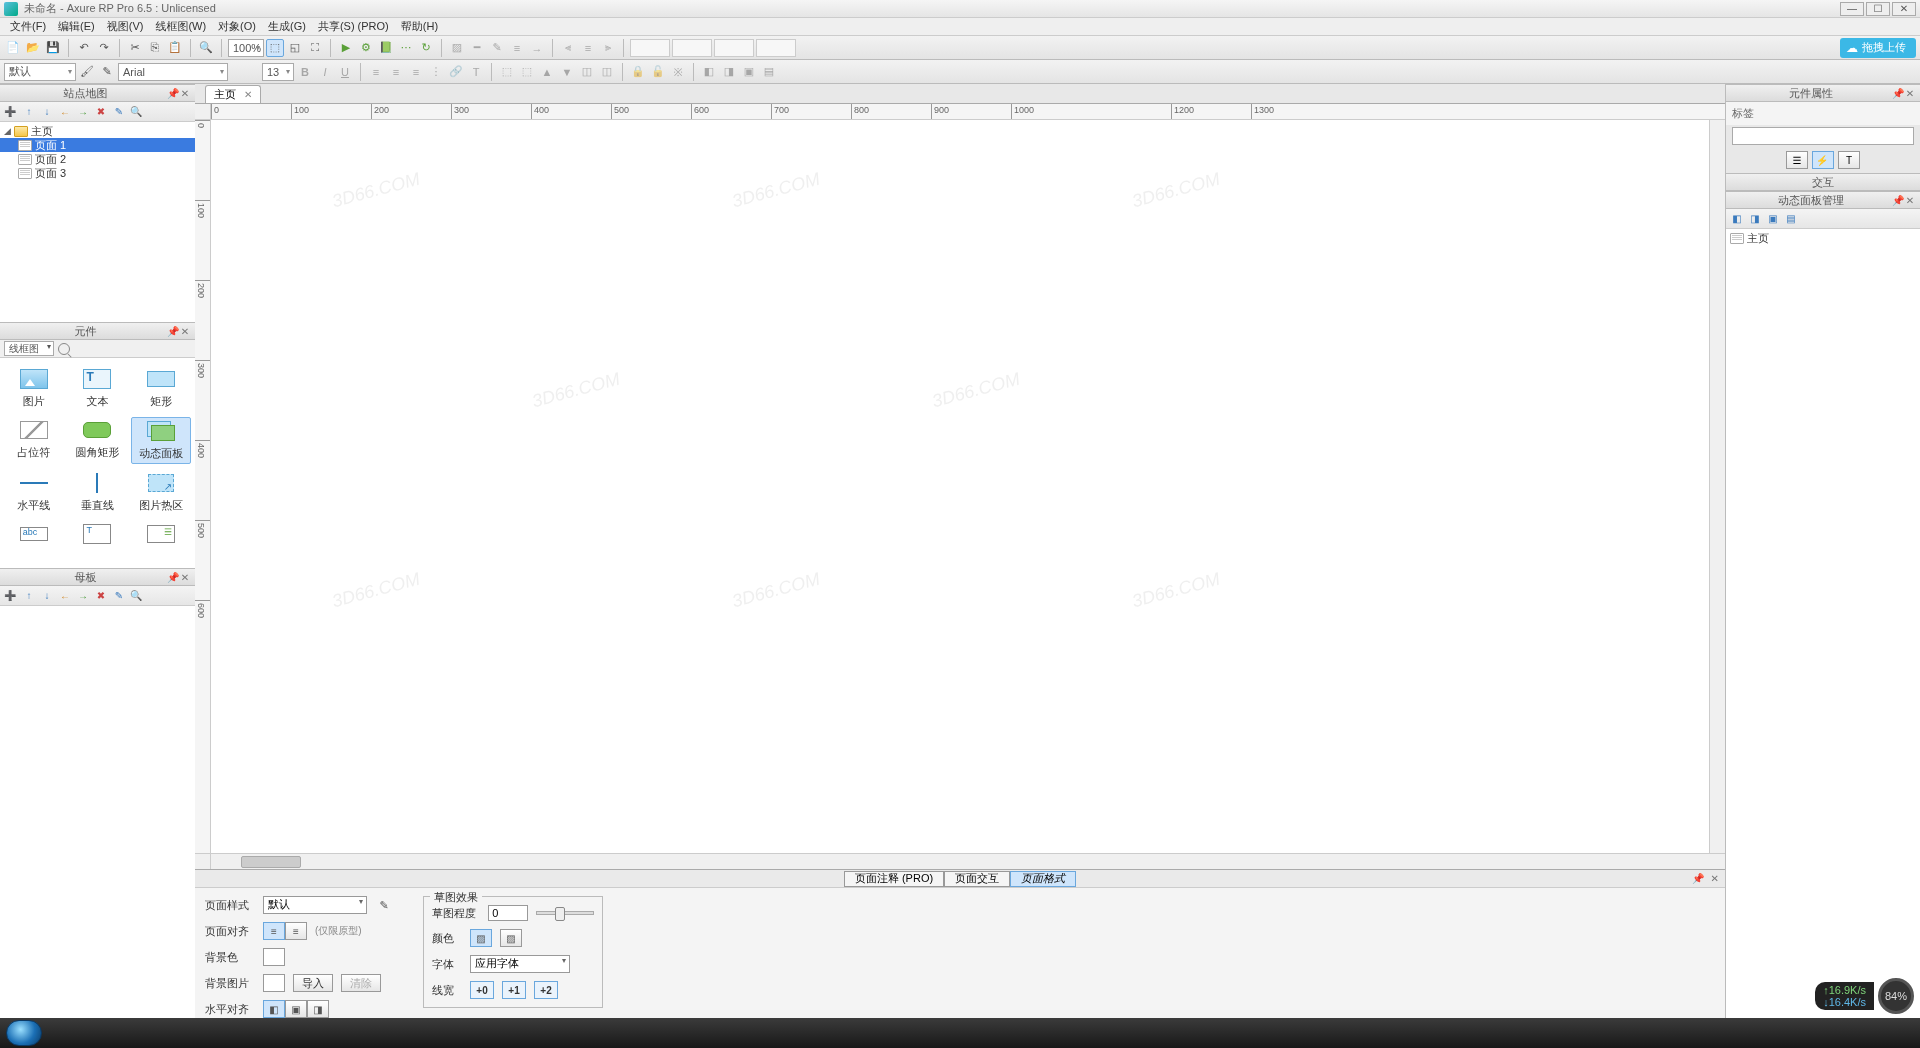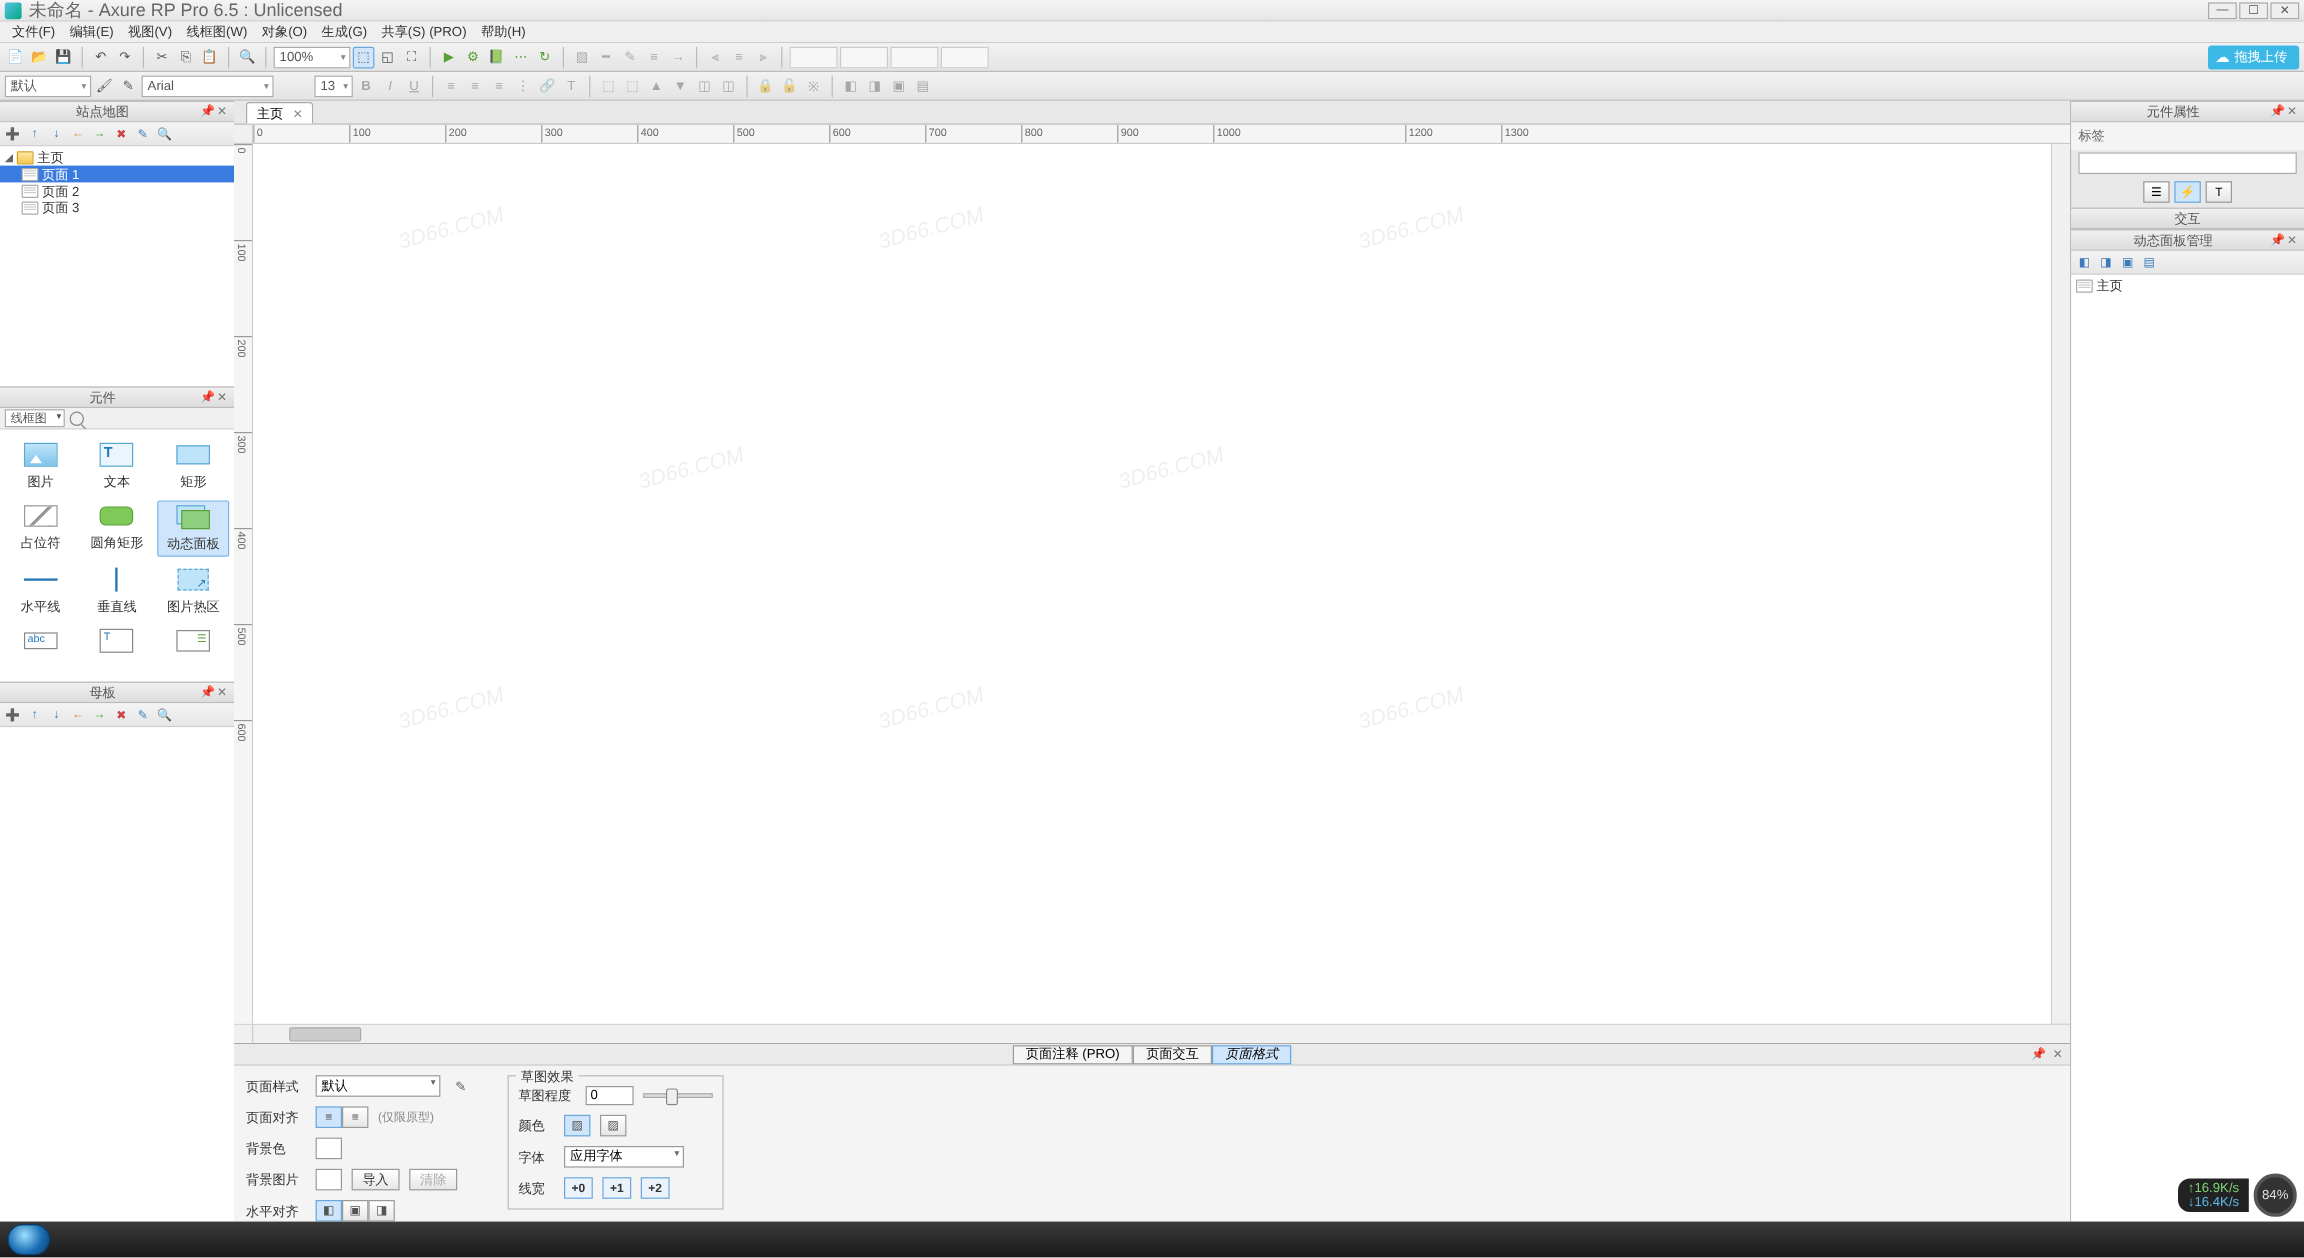--- a/index.html
+++ b/index.html
@@ -8,7 +8,7 @@
 
 .titlebar { height: 18px; background: linear-gradient(#f5f5f5,#e5e5e5); display: flex; align-items: center; padding: 0 4px; border-bottom: 1px solid #ccc; }
 .titlebar .app-icon { width: 14px; height: 14px; background: linear-gradient(135deg,#5bc0de,#0a8); border-radius: 2px; margin-right: 6px; }
-.titlebar .title { color: #666; font-size: 15px; }
+.titlebar .title { color: #666; font-size: 11px; }
 .titlebar .win-controls { margin-left: auto; display: flex; gap: 2px; }
 .titlebar .win-btn { width: 24px; height: 14px; border: 1px solid #aaa; background: #eee; display: flex; align-items: center; justify-content: center; font-size: 10px; color: #555; }
 

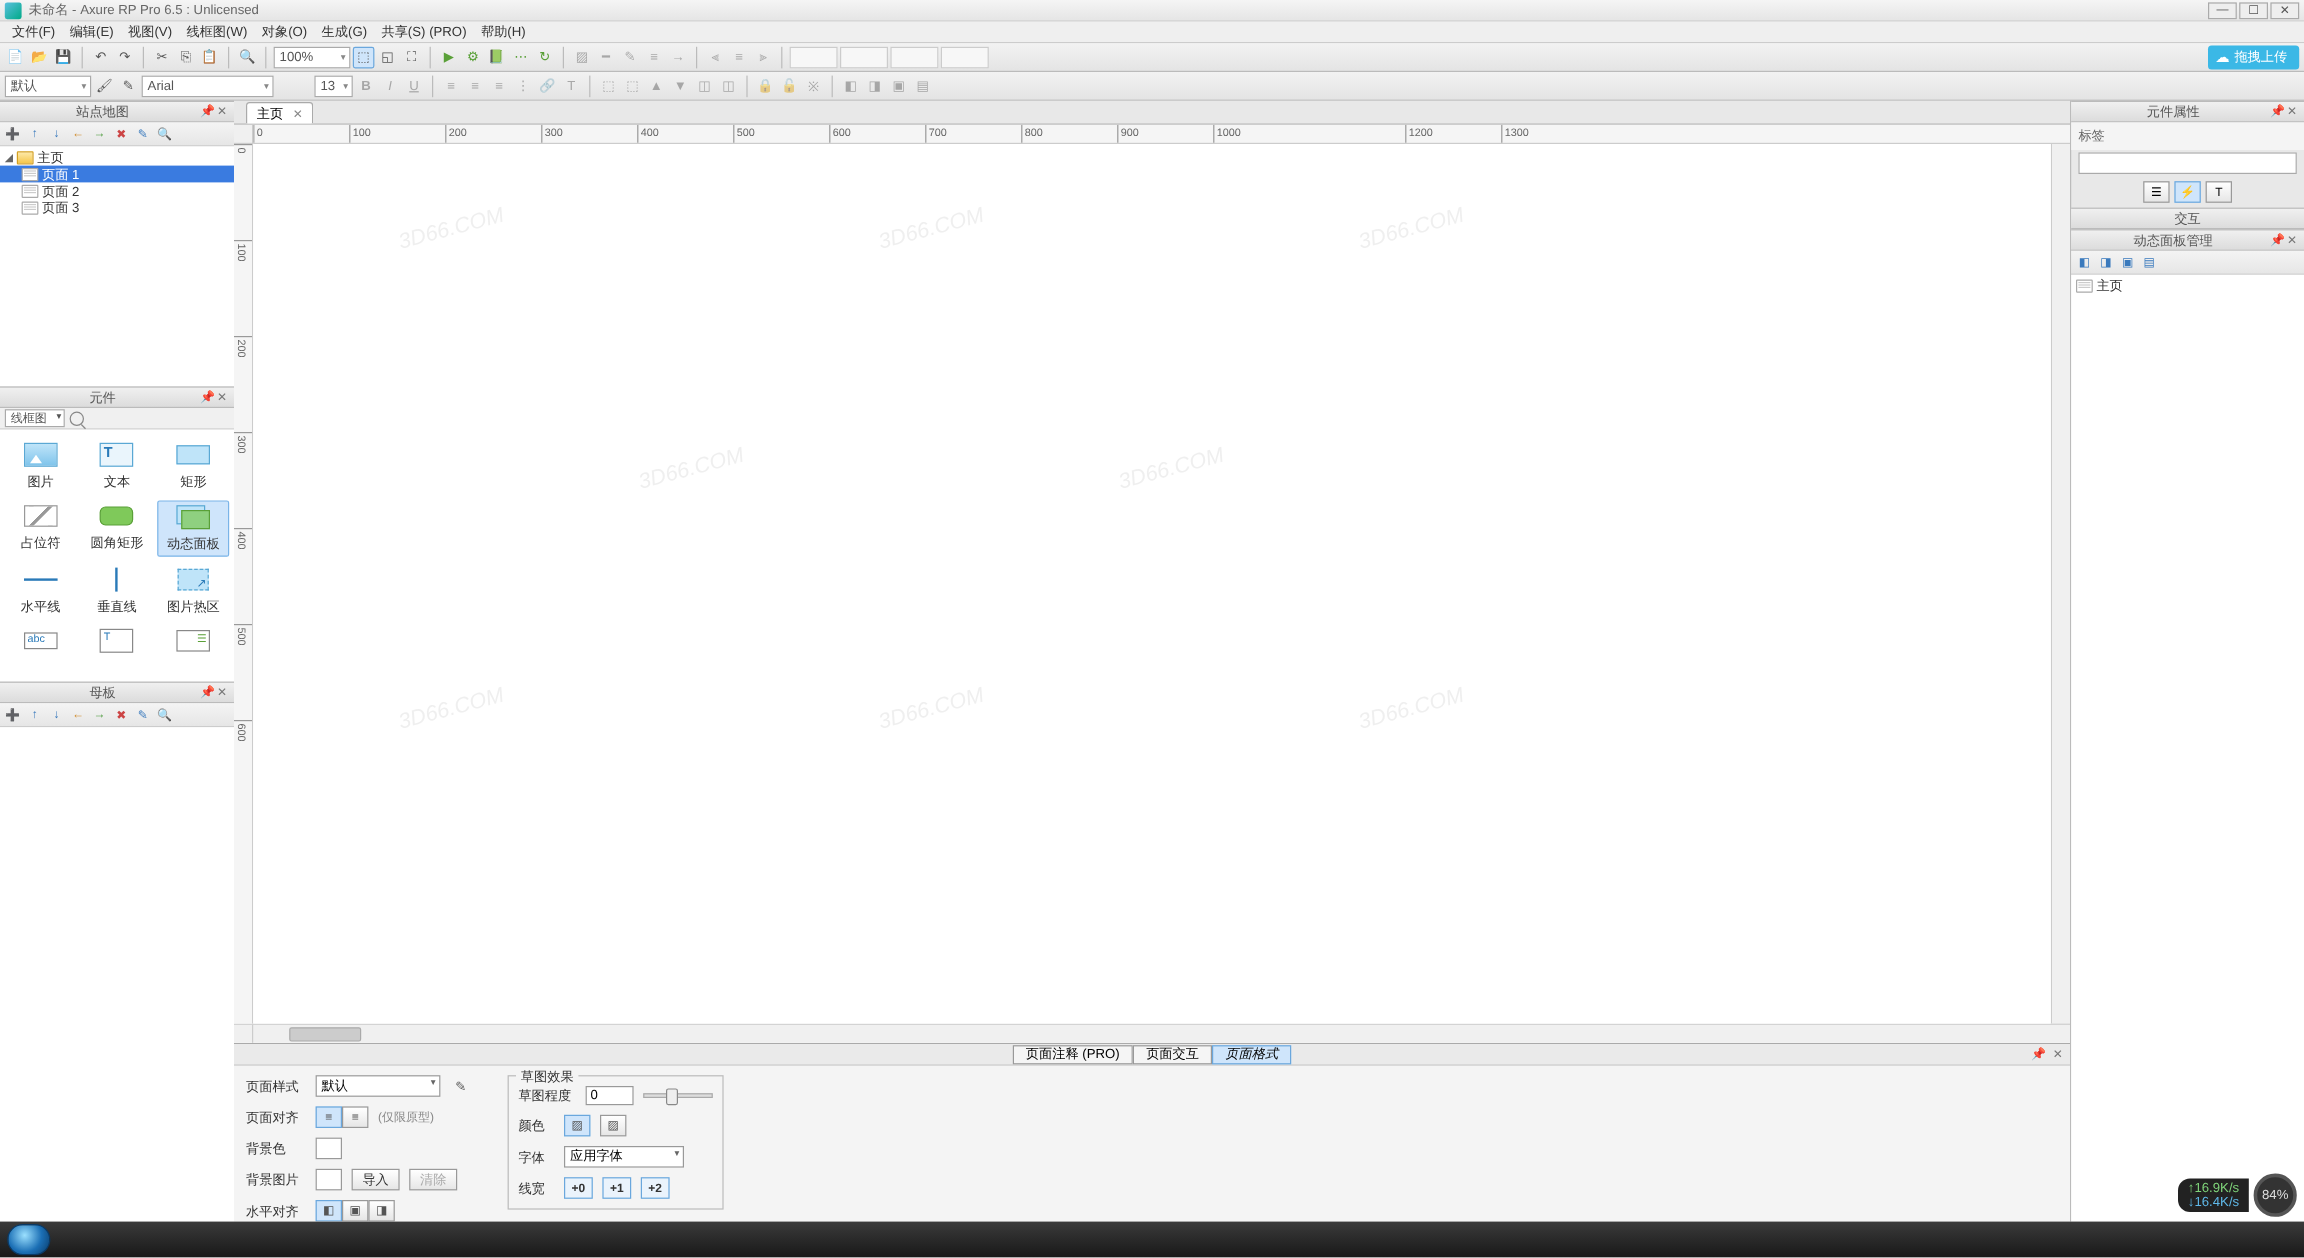--- a/index.html
+++ b/index.html
@@ -24,7 +24,7 @@
 .tb-sep { width: 1px; height: 18px; background: #bbb; margin: 0 4px; }
 .tb-combo { height: 18px; border: 1px solid #aaa; background: #fff; padding: 0 16px 0 4px; display: flex; align-items: center; position: relative; color: #555; }
 .tb-combo::after { content: "▾"; position: absolute; right: 3px; font-size: 8px; color: #888; }
-.zoom-combo { width: 64px; }
+.zoom-combo { width: 36px; }
 .style-combo { width: 72px; }
 .font-combo { width: 110px; }
 .size-combo { width: 32px; }

